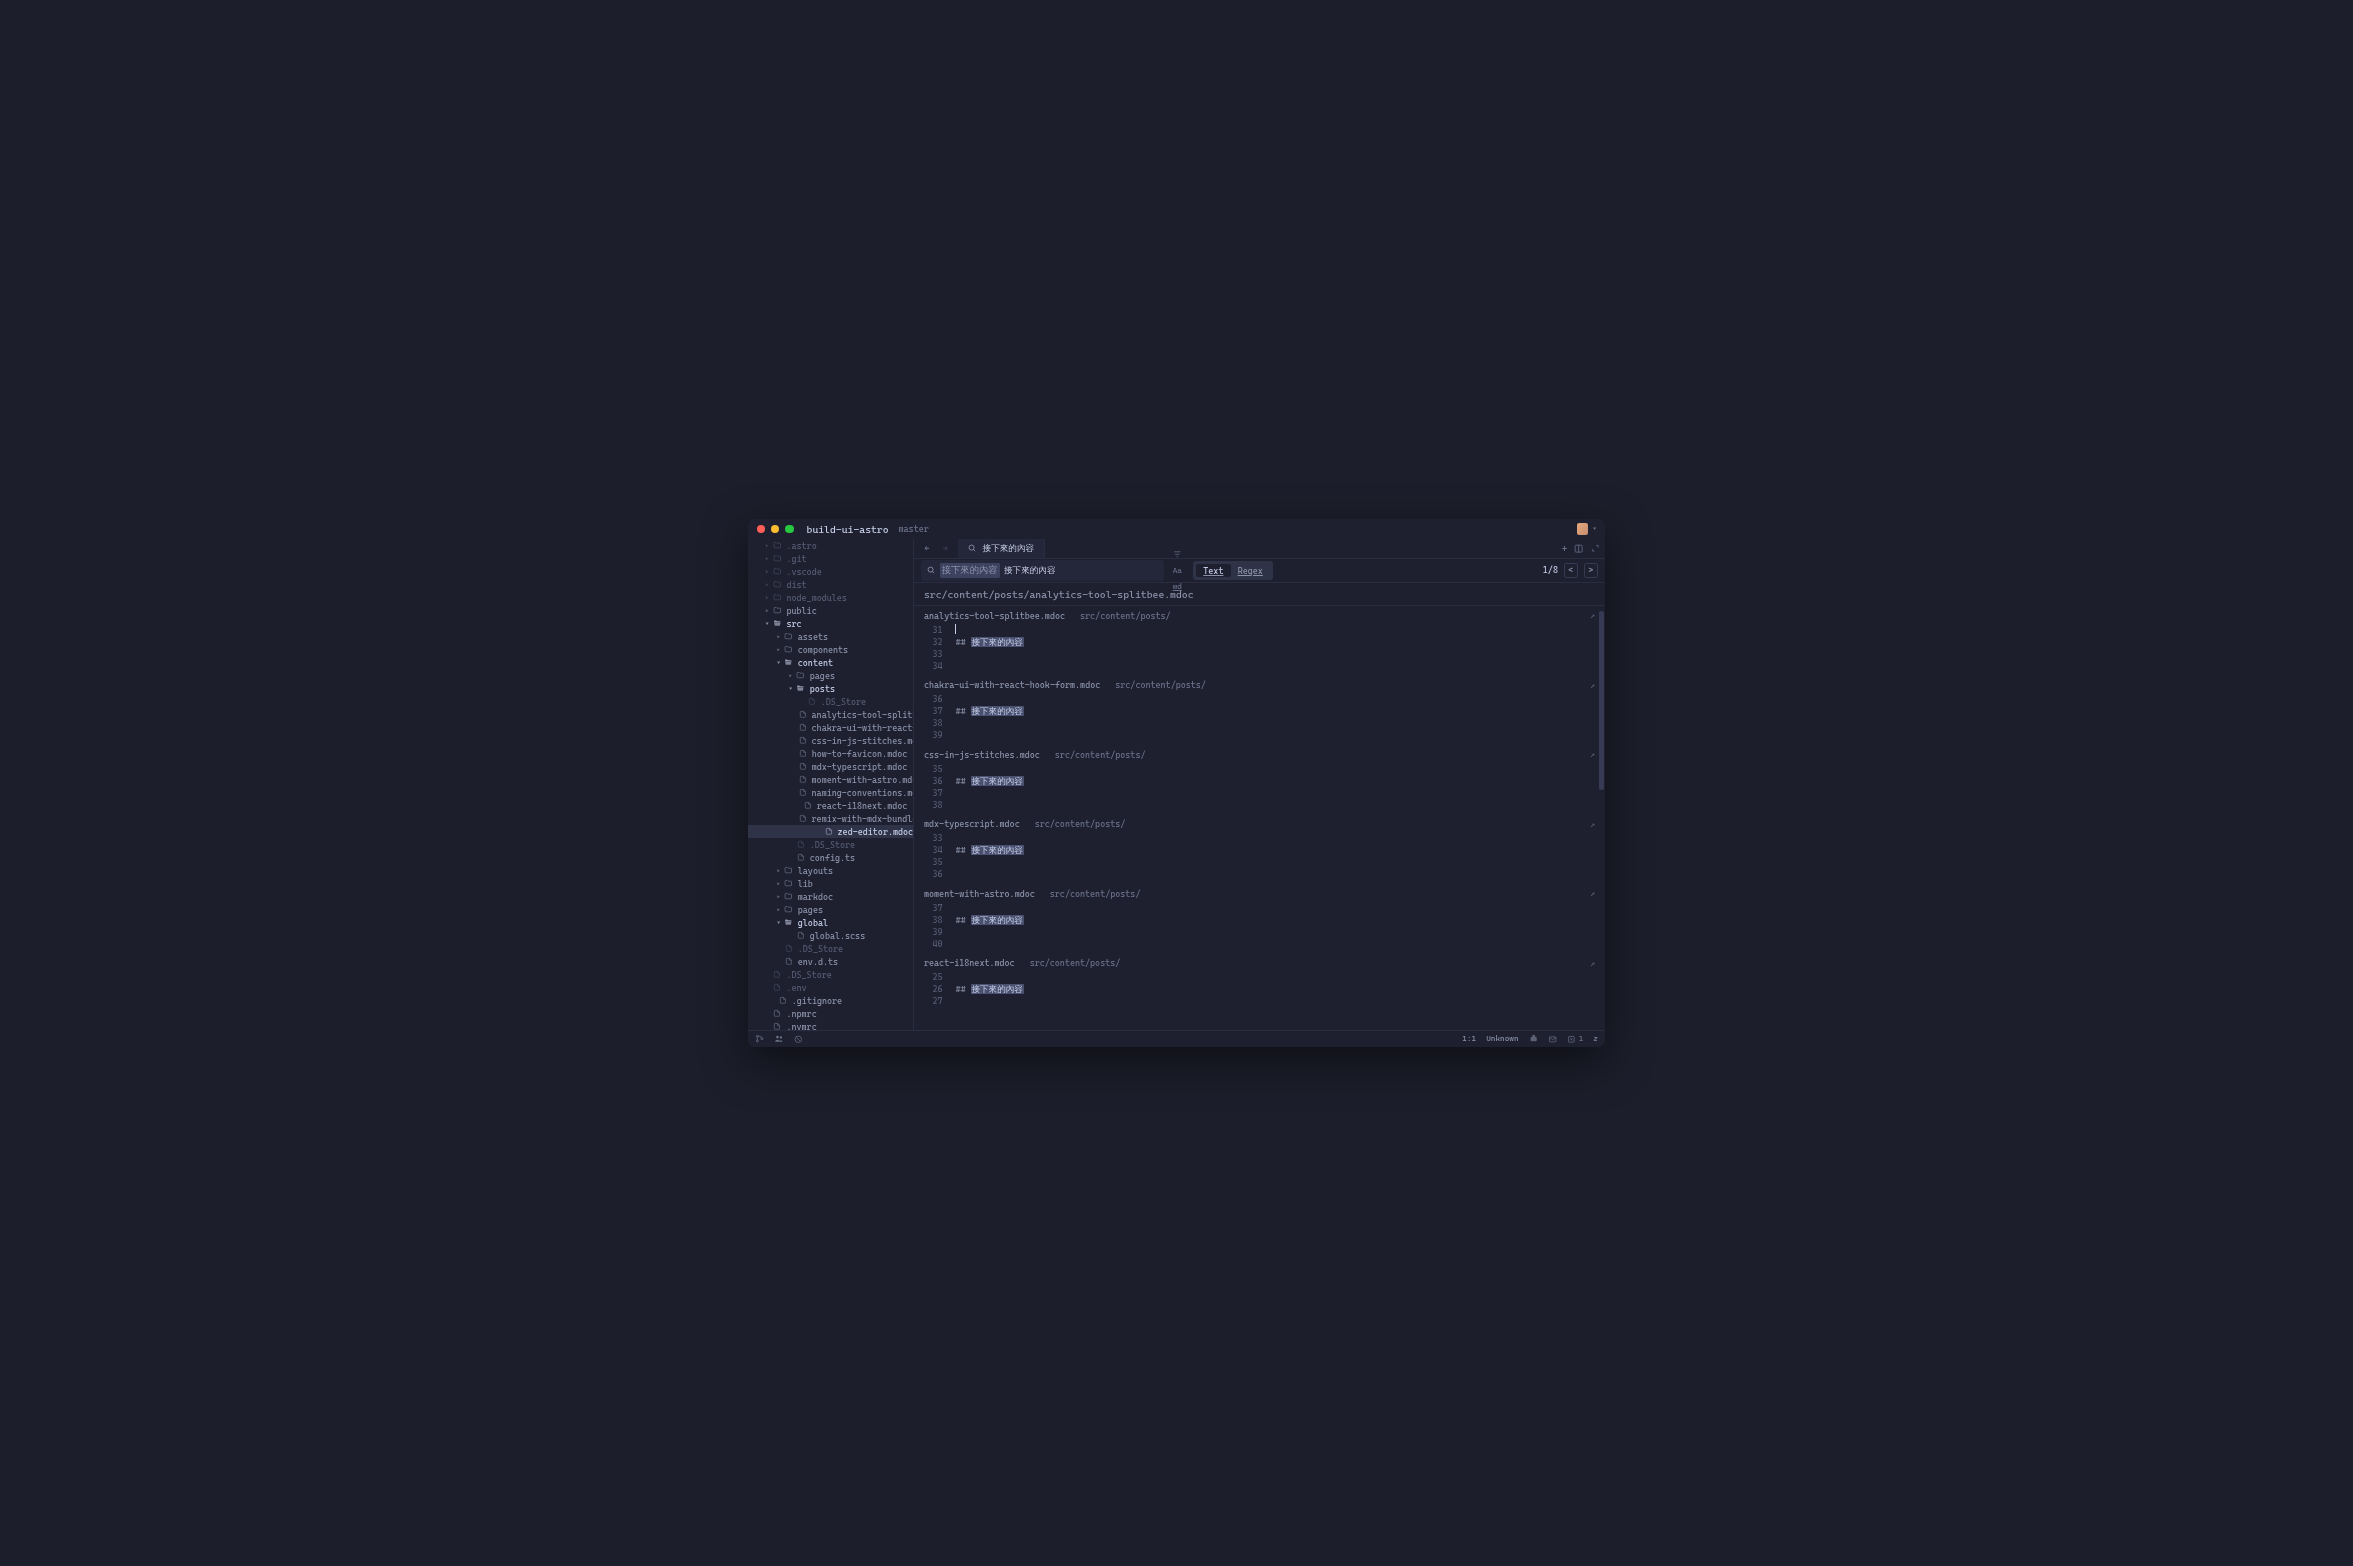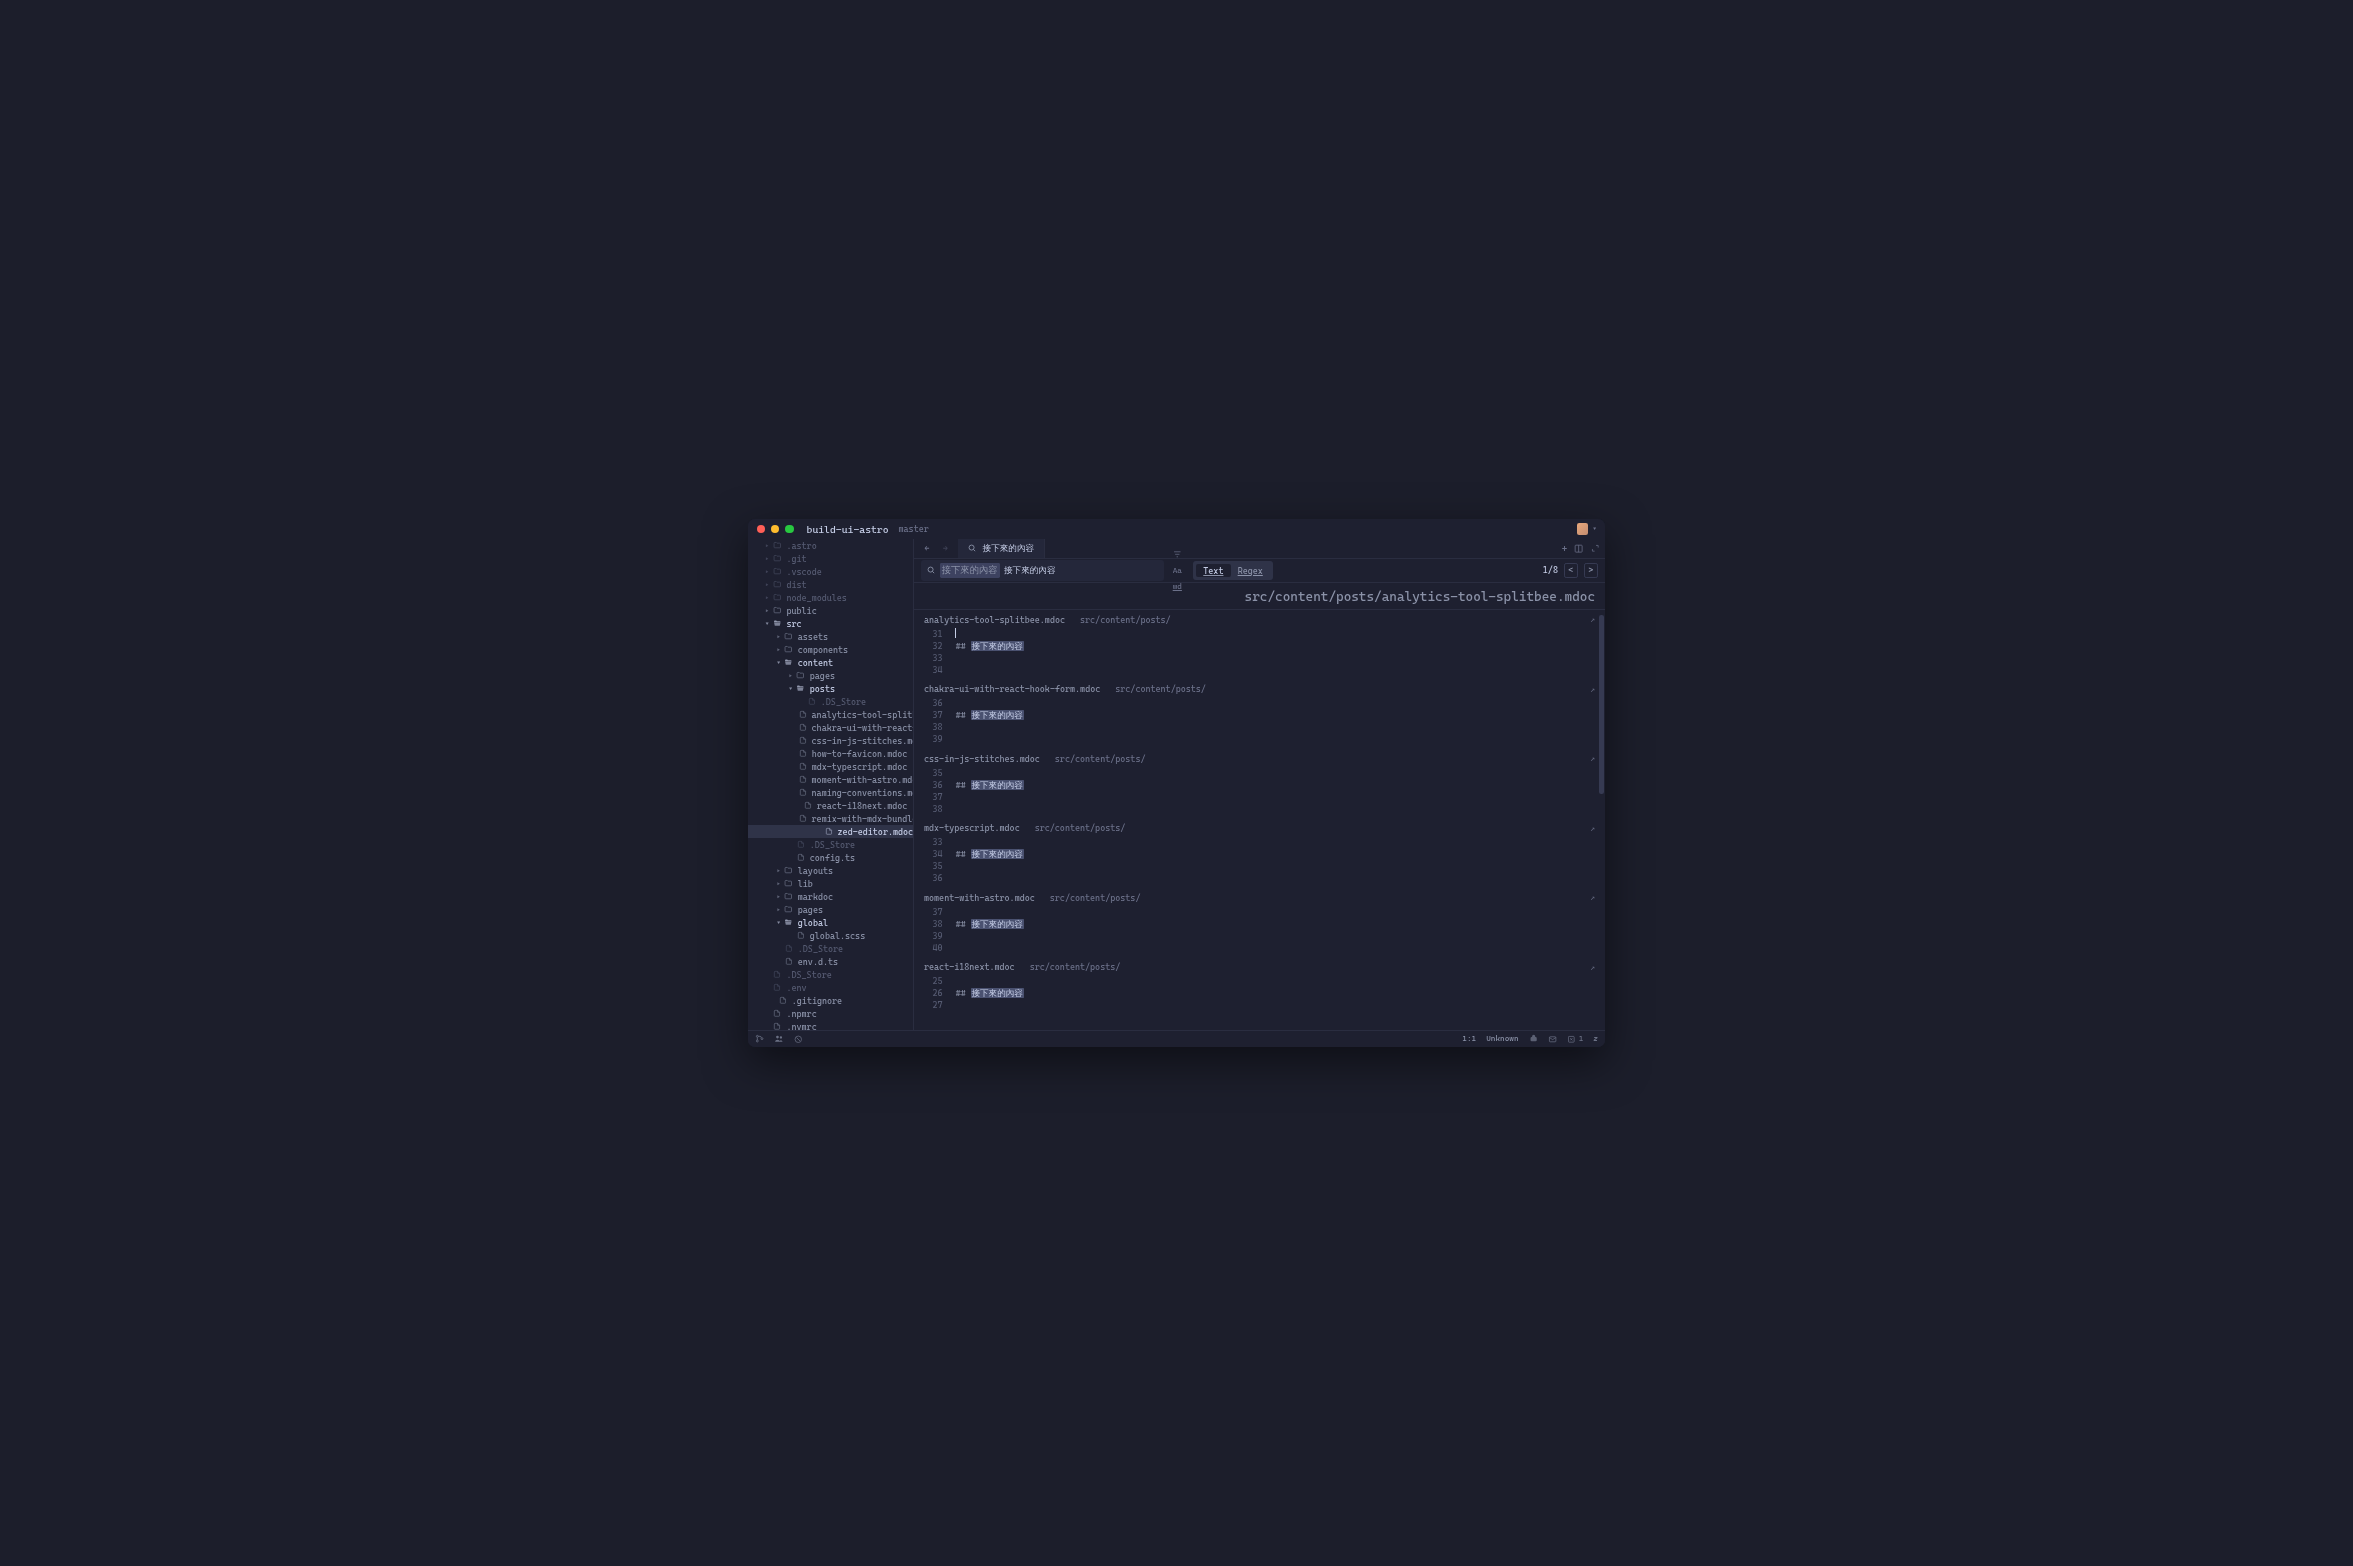--- a/index.html
+++ b/index.html
@@ -126,7 +126,7 @@
 .search-right { margin-left: auto; display: flex; align-items: center; gap: 5.7px; color: #c5cde6; font-size: 8.6px; }
 .pager-btn { width: 14.3px; height: 14.3px; border: 0.7px solid #363a52; border-radius: 2.1px; display: flex; align-items: center; justify-content: center; cursor: pointer; color: #8b92a8; }
 
-.breadcrumb { padding: 5.7px 10px; color: #8b92a8; font-size: 13px; border-bottom: 0.7px solid #2a2d40; text-align: right; }
+.breadcrumb { padding: 5.7px 10px; color: #8b92a8; font-size: 10px; border-bottom: 0.7px solid #2a2d40; }
 
 .results { flex: 1; overflow-y: auto; position: relative; }
 .scroll-ind { position: absolute; right: 1.4px; top: 4.3px; width: 4.3px; height: 179px; background: #363a52; border-radius: 2.1px; }

